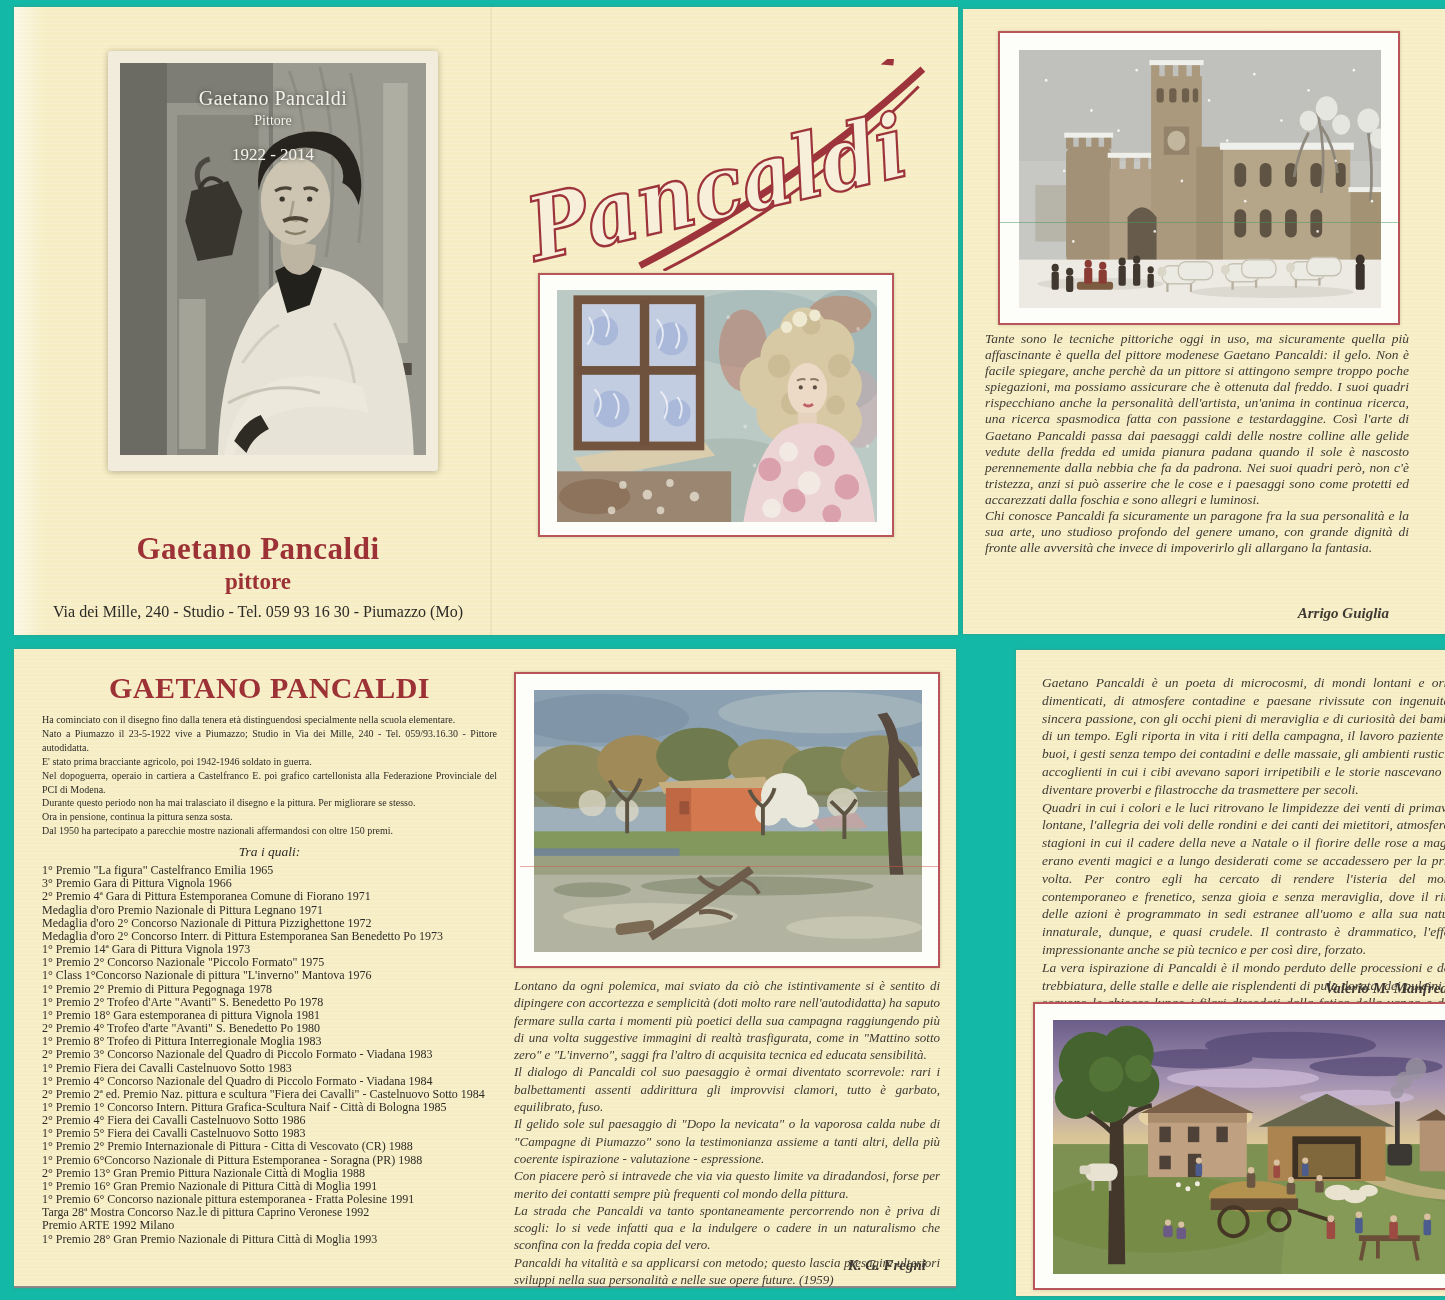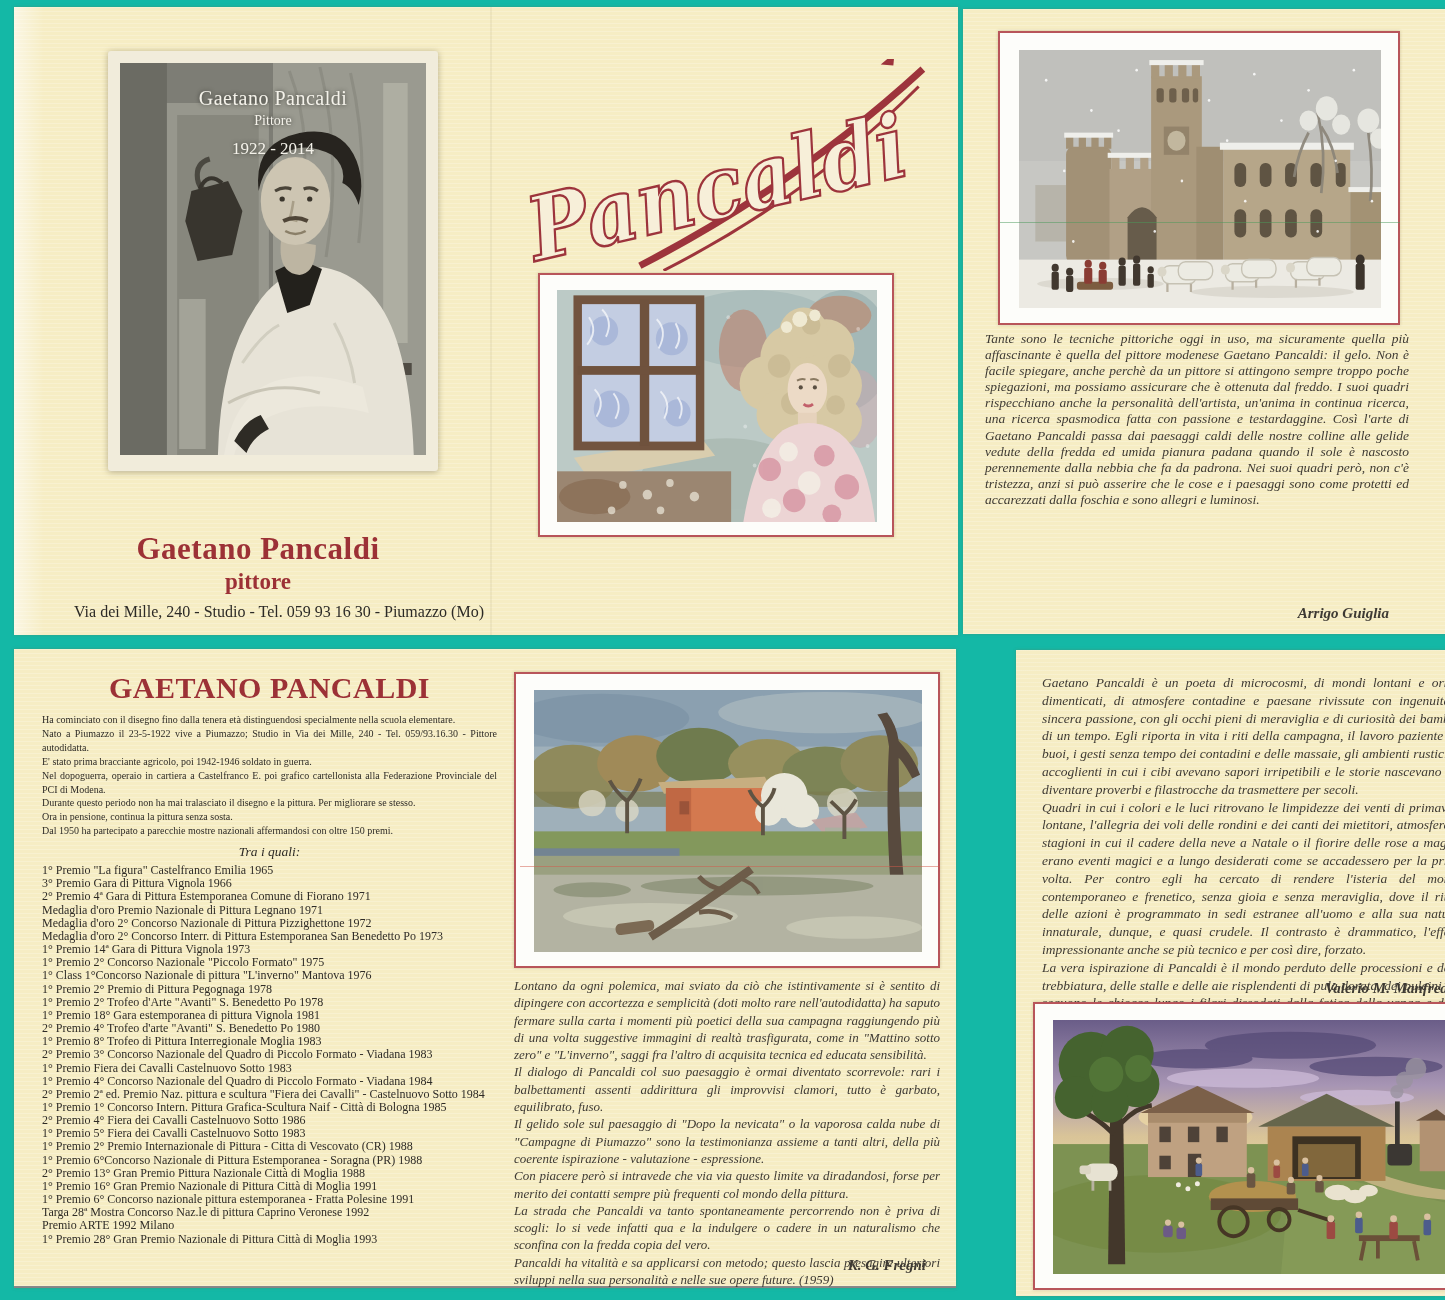--- a/index.html
+++ b/index.html
@@ -26,7 +26,7 @@
          text-shadow:0 0 4px rgba(40,40,35,.8);}
   .photo-caption .pc-name{font-size:20px;letter-spacing:.5px;}
   .photo-caption .pc-role{font-size:14px;margin-top:3px;}
-  .photo-caption .pc-years{font-size:17px;margin-top:10px;}
+  .photo-caption .pc-years{font-size:17px;margin-top:16px;}
 
   .cover-block{position:absolute;left:18px;top:524px;width:452px;text-align:center;}
   .cover-name{font-size:31px;font-weight:bold;color:#9c3136;letter-spacing:.5px;}

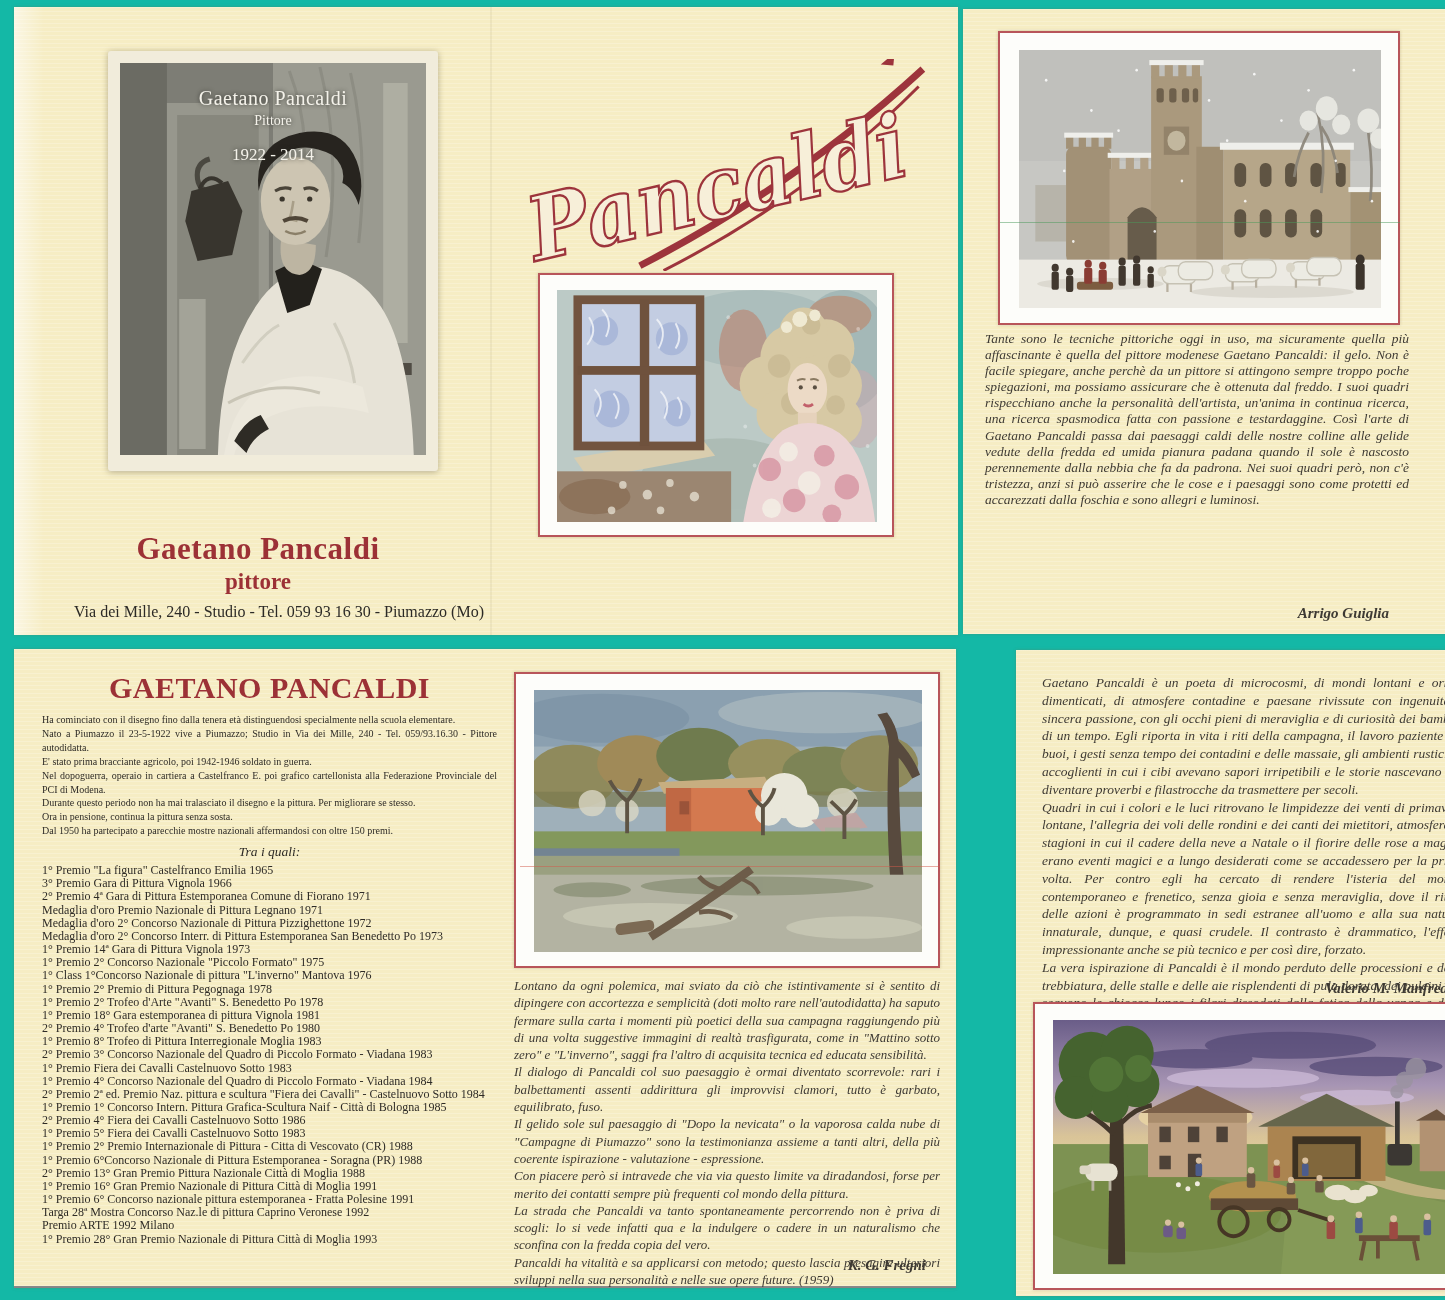--- a/index.html
+++ b/index.html
@@ -367,6 +367,7 @@
     </div>
     <div class="essay essay-guiglia">
         <div class="para">Tante sono le tecniche pittoriche oggi in uso, ma sicuramente quella più affascinante è quella del pittore modenese Gaetano Pancaldi: il gelo. Non è facile spiegare, anche perchè da un pittore si attingono sempre troppo poche spiegazioni, ma possiamo assicurare che è ottenuta dal freddo. I suoi quadri rispecchiano anche la personalità dell'artista, un'anima in continua ricerca, una ricerca spasmodica fatta con passione e testardaggine. Così l'arte di Gaetano Pancaldi passa dai paesaggi caldi delle nostre colline alle gelide vedute della fredda ed umida pianura padana quando il sole è nascosto perennemente dalla nebbia che fa da padrona. Nei suoi quadri però, non c'è tristezza, anzi si può asserire che le cose e i paesaggi sono come protetti ed accarezzati dalla foschia e sono allegri e luminosi.</div>
+        <div class="para">Chi conosce Pancaldi fa sicuramente un paragone fra la sua personalità e la sua arte, uno studioso profondo del genere umano, con grande dignità di fronte alle avversità che invece di impoverirlo gli allargano la fantasia.</div>
       </div>
     <div class="sig sig-guiglia">Arrigo Guiglia</div>
   </section>

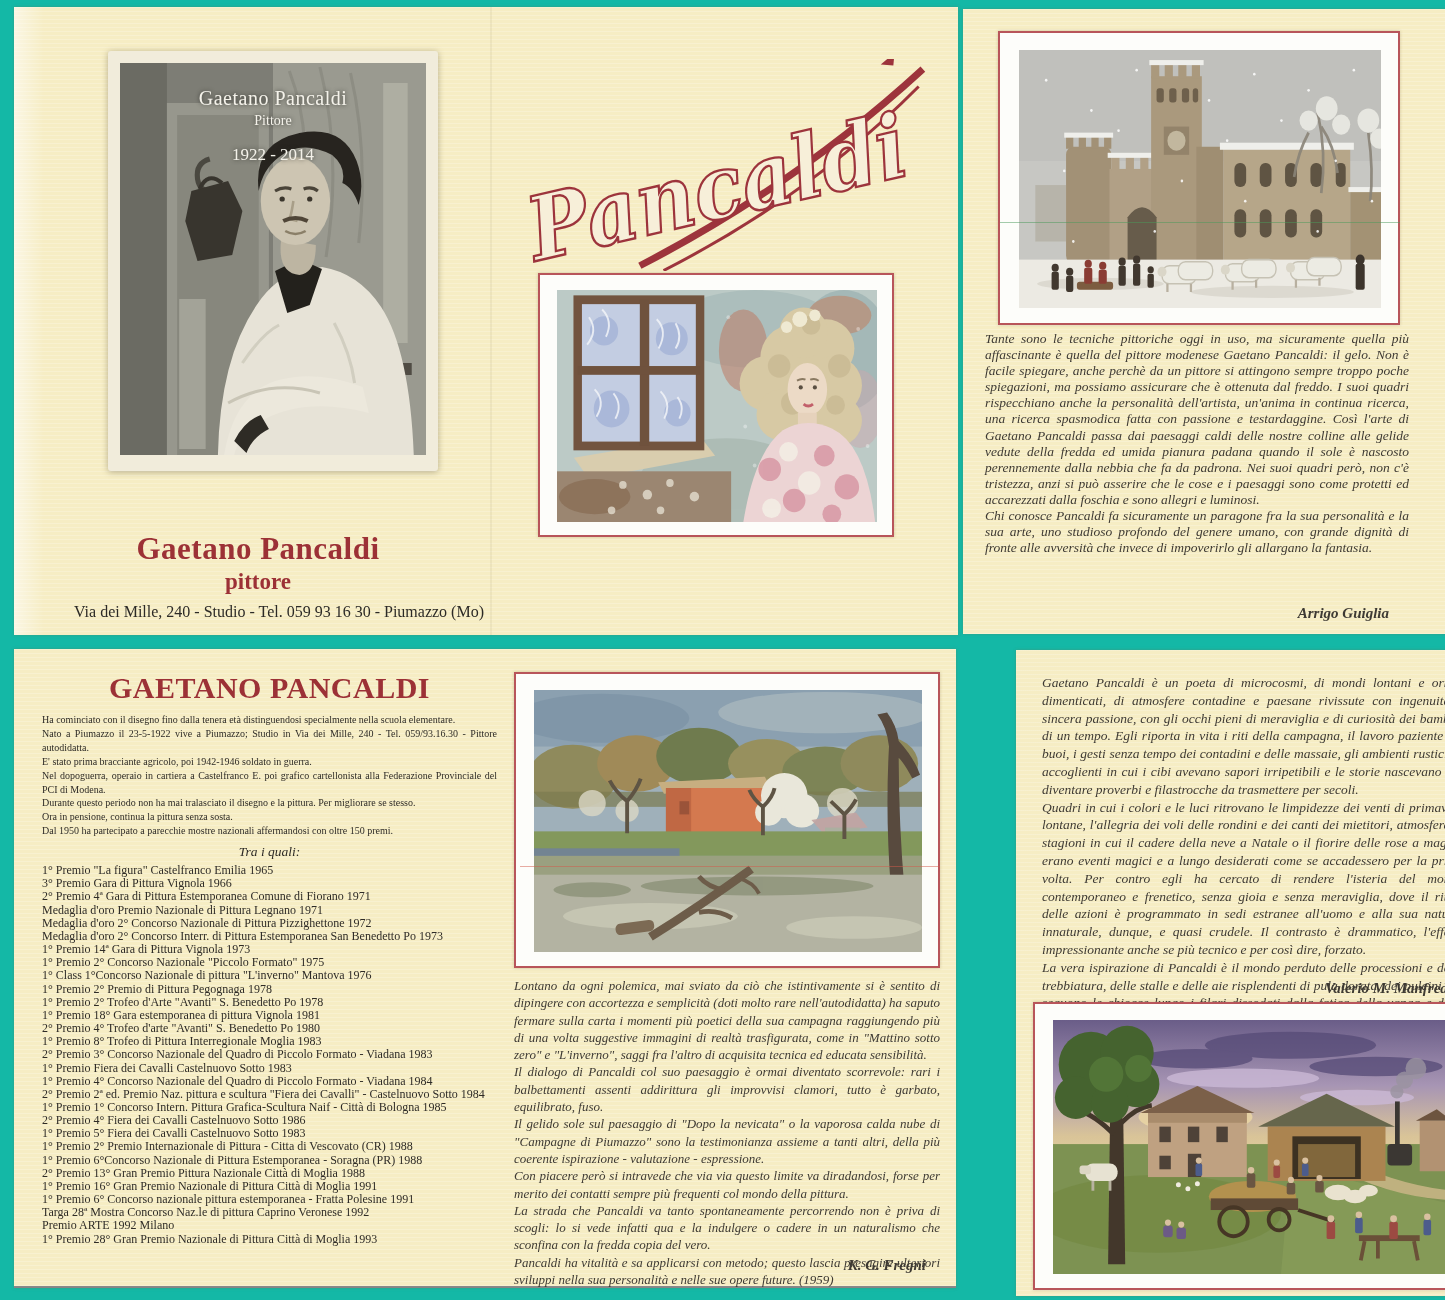--- a/index.html
+++ b/index.html
@@ -31,7 +31,7 @@
   .cover-block{position:absolute;left:18px;top:524px;width:452px;text-align:center;}
   .cover-name{font-size:31px;font-weight:bold;color:#9c3136;letter-spacing:.5px;}
   .cover-role{font-size:23px;font-weight:bold;color:#9c3136;margin-top:2px;}
-  .cover-address{font-size:16px;color:#2c2а26;color:#2c2a26;margin-top:8px;text-align:right;}
+  .cover-address{font-size:16px;color:#2c2а26;color:#2c2a26;margin-top:8px;}
 
   .signature-svg{position:absolute;left:480px;top:52px;width:456px;height:212px;}
 

